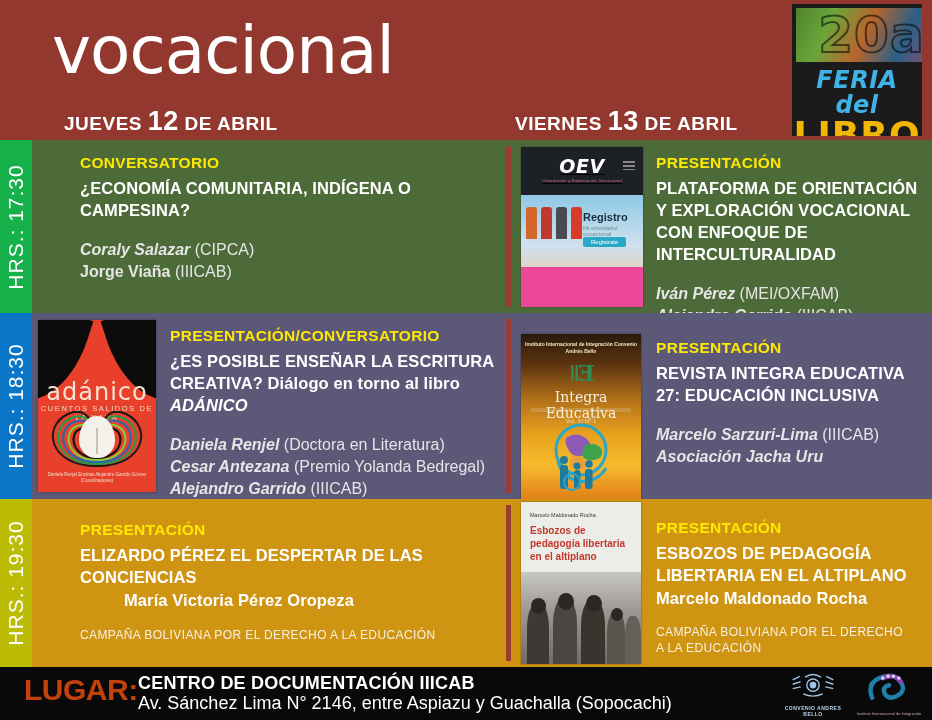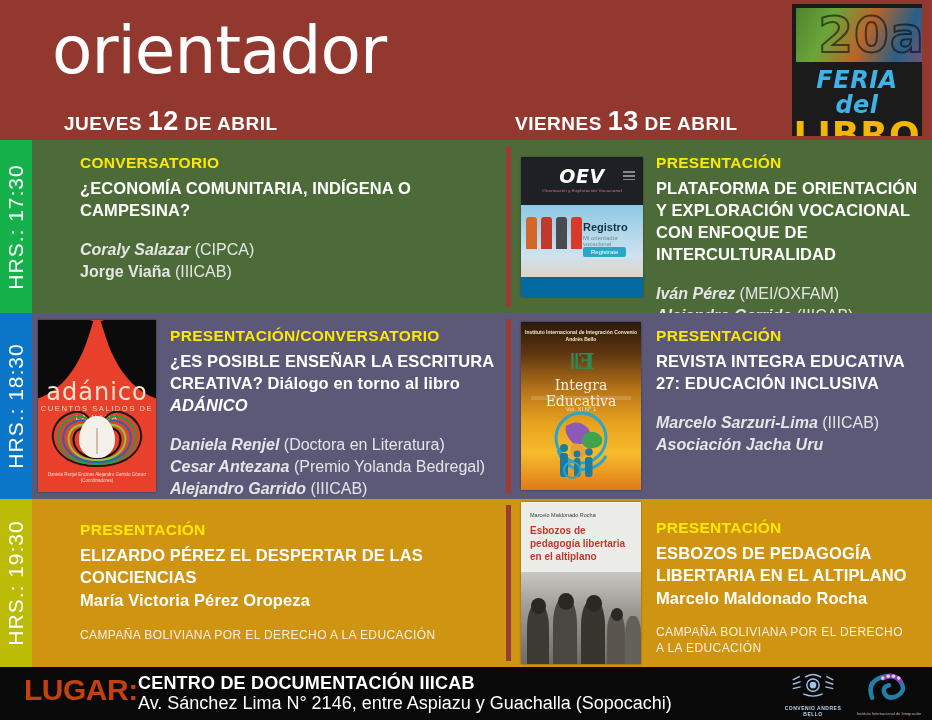--- a/index.html
+++ b/index.html
@@ -192,7 +192,7 @@
 <div id="poster">
 
   <div class="header">
-    <div class="header-title">orientador</div>
+    <div class="header-title">vocacional</div>
 
     <div class="date-row">
       <div class="date date-left">

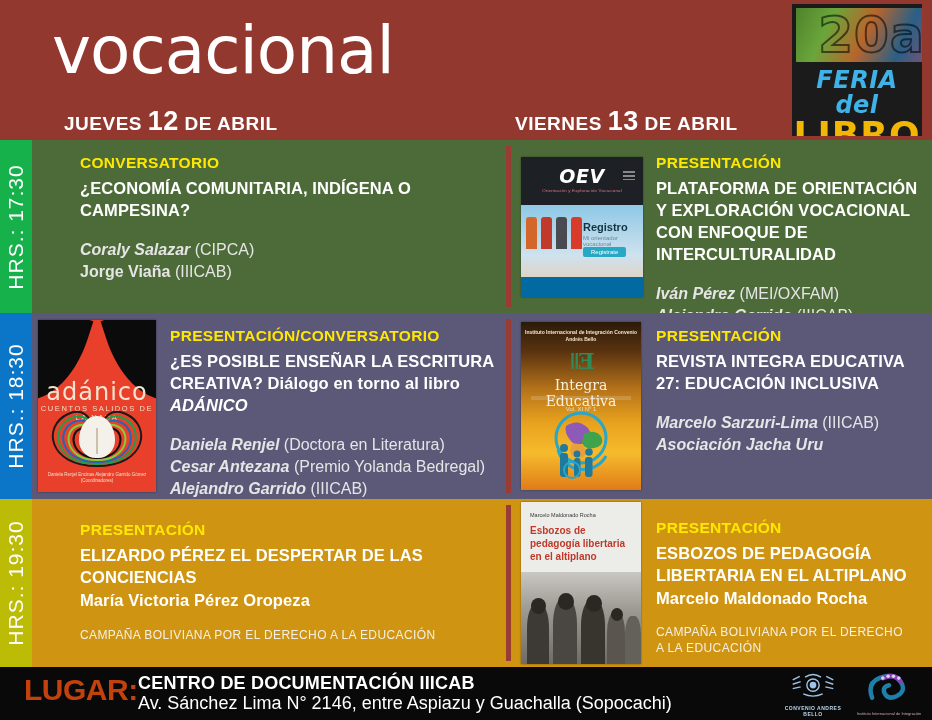--- a/index.html
+++ b/index.html
@@ -114,7 +114,7 @@
   }
 
   
-  .cov-oev{width:122px;height:140px;background:#0369a1;}
+  .cov-oev{width:122px;height:160px;background:#ec4899;text-decoration:underline;}
   .oev-top{height:48px;background:#1d2126;position:relative;}
   .oev-logo{color:#fff;font-weight:bold;font-style:italic;font-size:19px;
     text-align:center;padding-top:8px;letter-spacing:.5px;font-family:"DejaVu Sans",sans-serif;}

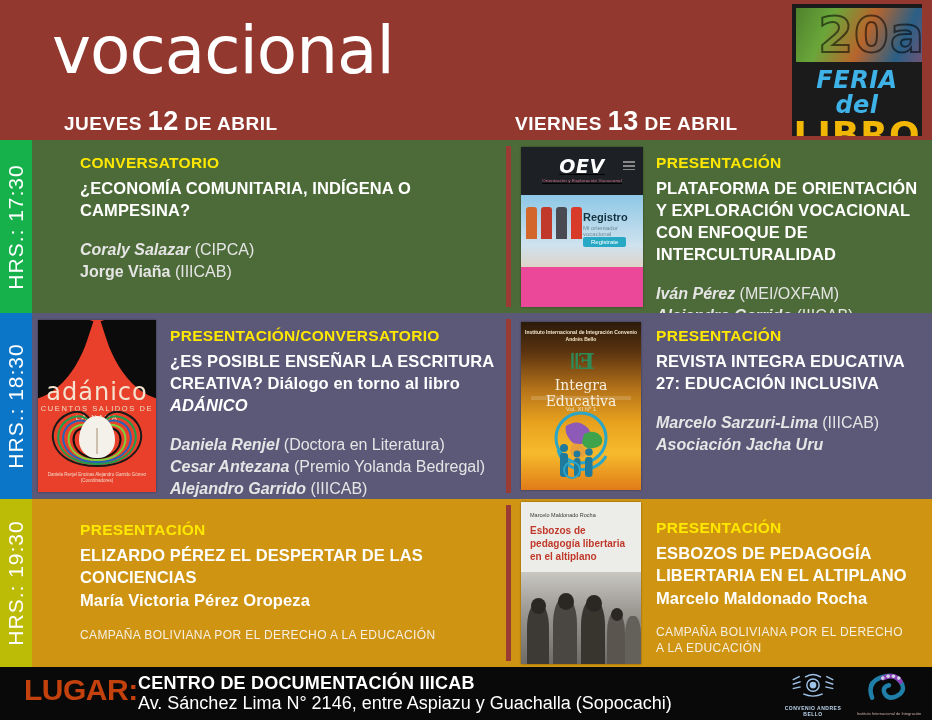--- a/index.html
+++ b/index.html
@@ -320,7 +320,7 @@
 
       <div class="col col-right">
         <div class="cell">
-          <div class="cover cov-integra" style="left:8px;">
+          <div class="cover cov-integra" style="left:8px;margin-top:12px;">
             <div class="ie-head">Instituto Internacional de Integración
 Convenio Andrés Bello</div>
             <div class="ie-mark">ǀǀƎ</div>

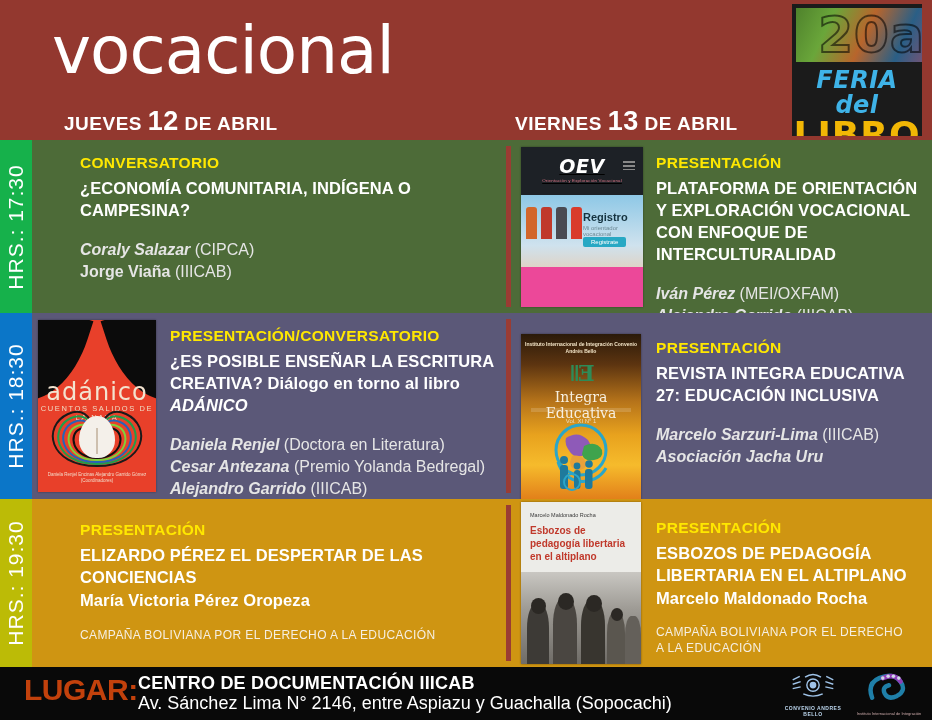--- a/index.html
+++ b/index.html
@@ -368,7 +368,7 @@
           <div class="txt" style="left:48px;top:22px;right:10px;">
             <div class="kicker">PRESENTACIÓN</div>
             <div class="title">ELIZARDO PÉREZ EL DESPERTAR DE LAS CONCIENCIAS</div>
-            <div class="title ital" style="margin-top:1px;">María Victoria Pérez Oropeza</div>
+            <div class="title ital" style="margin-top:1px;margin-left:44px;">María Victoria Pérez Oropeza</div>
           </div>
           <div class="txt campaign" style="left:48px;top:128px;right:16px;">CAMPAÑA BOLIVIANA POR EL DERECHO A LA EDUCACIÓN</div>
         </div>

